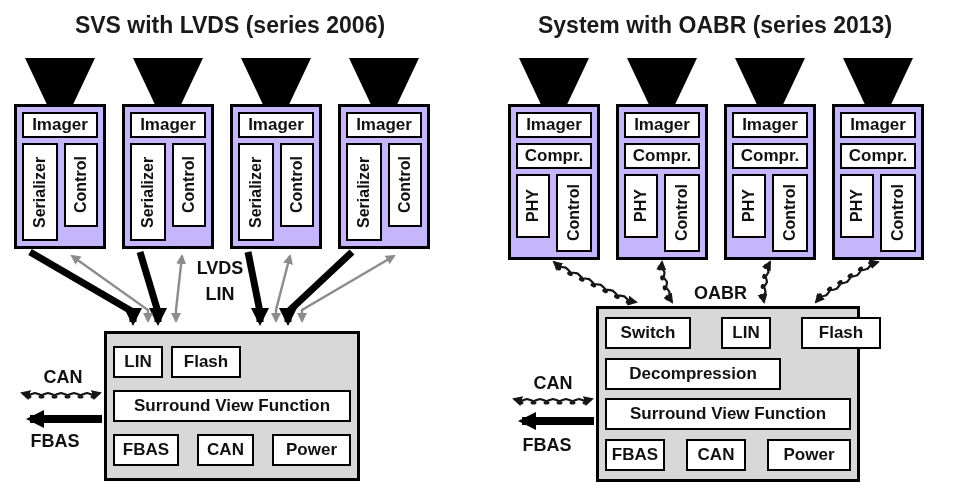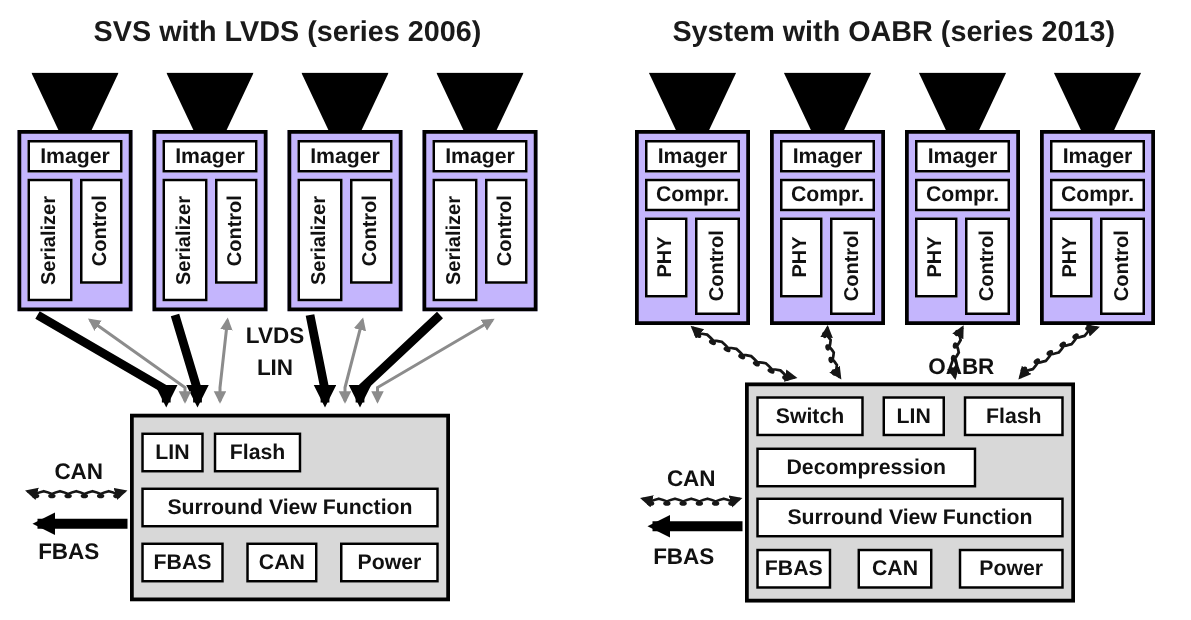--- a/index.html
+++ b/index.html
@@ -165,7 +165,7 @@
     <div>LVDS</div>
     <div>LIN</div>
   </div>
-  <div class="buslabel" style="left:734px;top:280px;width:70px;text-align:center">OABR</div>
+  <div class="buslabel" style="left:694px;top:280px;width:70px;">OABR</div>
   <div class="buslabel" style="left:36px;top:364px;width:54px;text-align:center">CAN</div>
   <div class="buslabel" style="left:22px;top:428px;width:66px;text-align:center">FBAS</div>
   <div class="buslabel" style="left:526px;top:370px;width:54px;text-align:center">CAN</div>

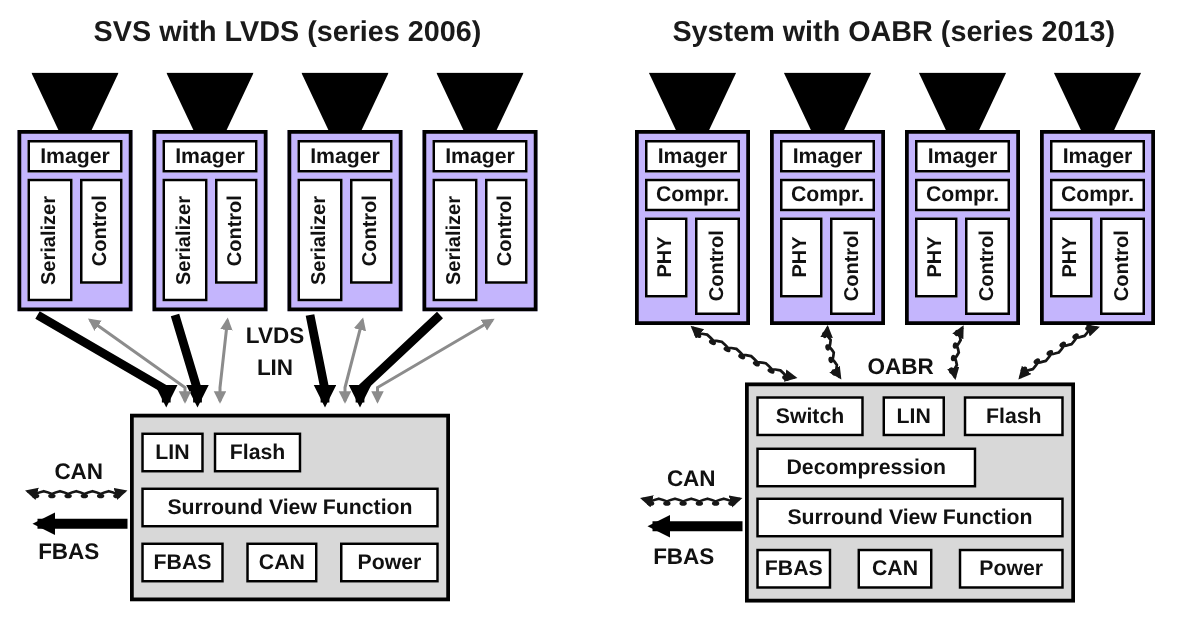--- a/index.html
+++ b/index.html
@@ -143,7 +143,7 @@
   </div>
 
   <div class="ecu" style="left:596px;top:306px;width:264px;height:176px">
-    <div class="erow" style="gap:15px">
+    <div class="erow" style="gap:30px">
       <div class="ebox" style="width:86px">Switch</div>
       <div class="ebox" style="width:50px">LIN</div>
       <div class="ebox" style="width:80px">Flash</div>

